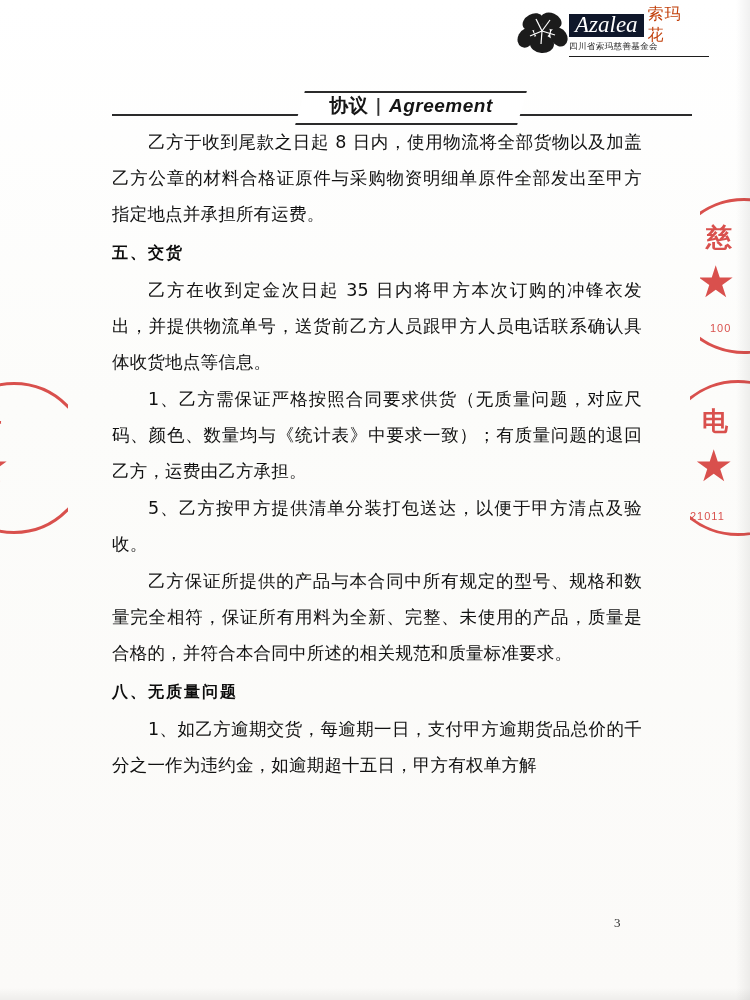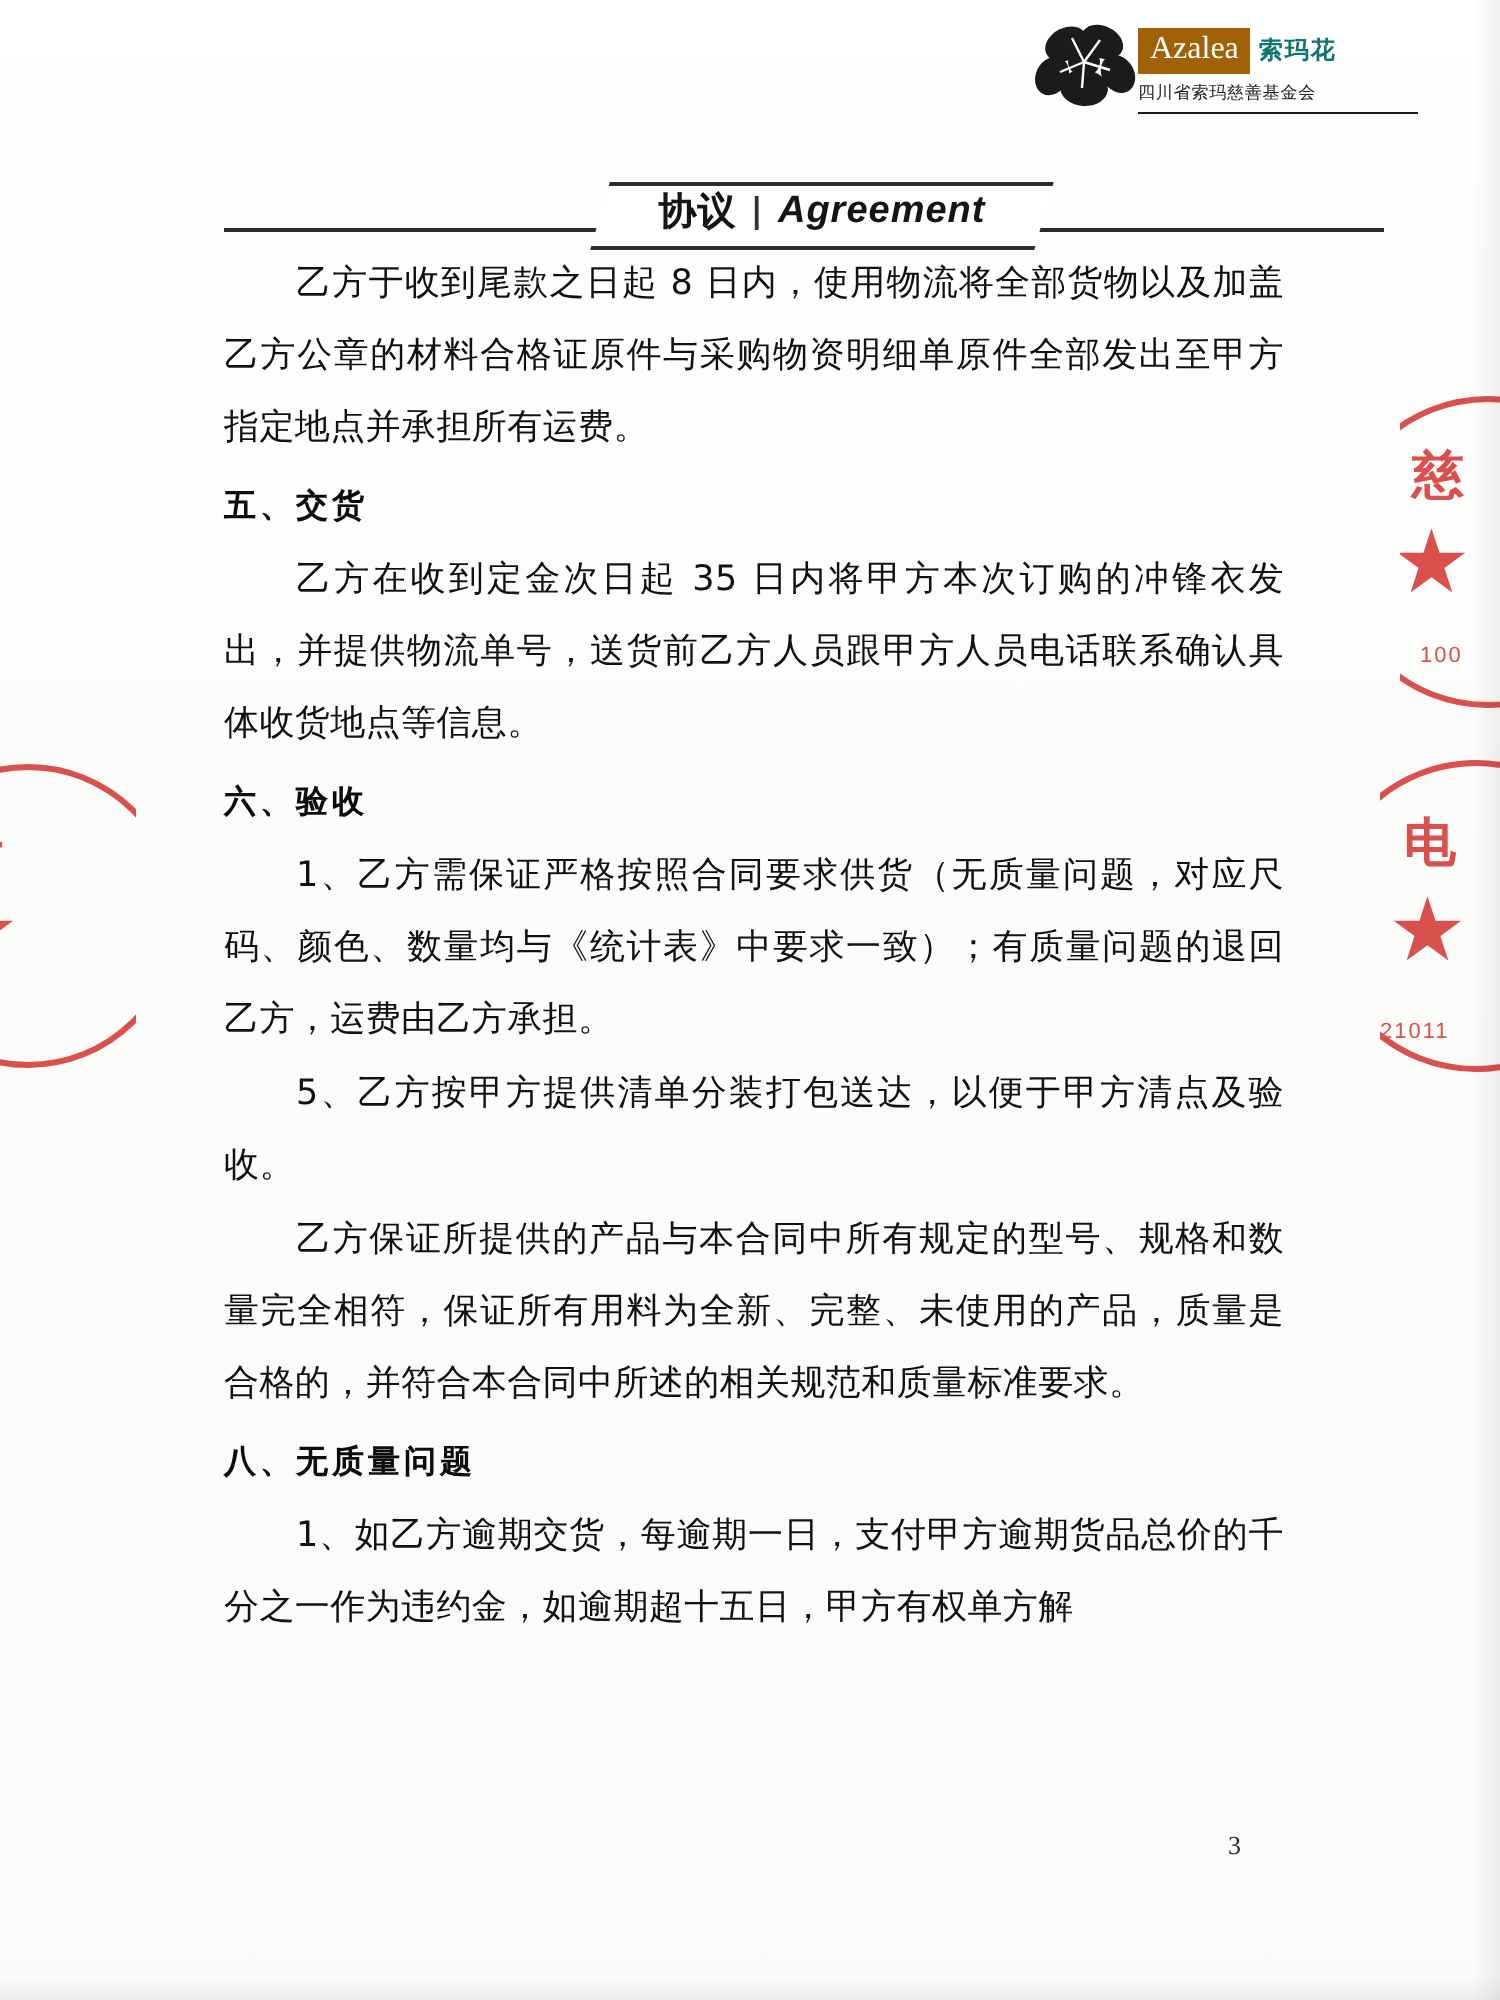--- a/index.html
+++ b/index.html
@@ -113,10 +113,11 @@
     height: 26px;
   }
   .logo-azalea {
-    background: #a16207;
+    background: #0f172a;
     color: #ffffff;
     font-family: "Liberation Serif", serif;
-    font-size: 16px;
+    font-style: italic;
+    font-size: 23px;
     padding: 1px 6px 2px 6px;
     line-height: 20px;
   }

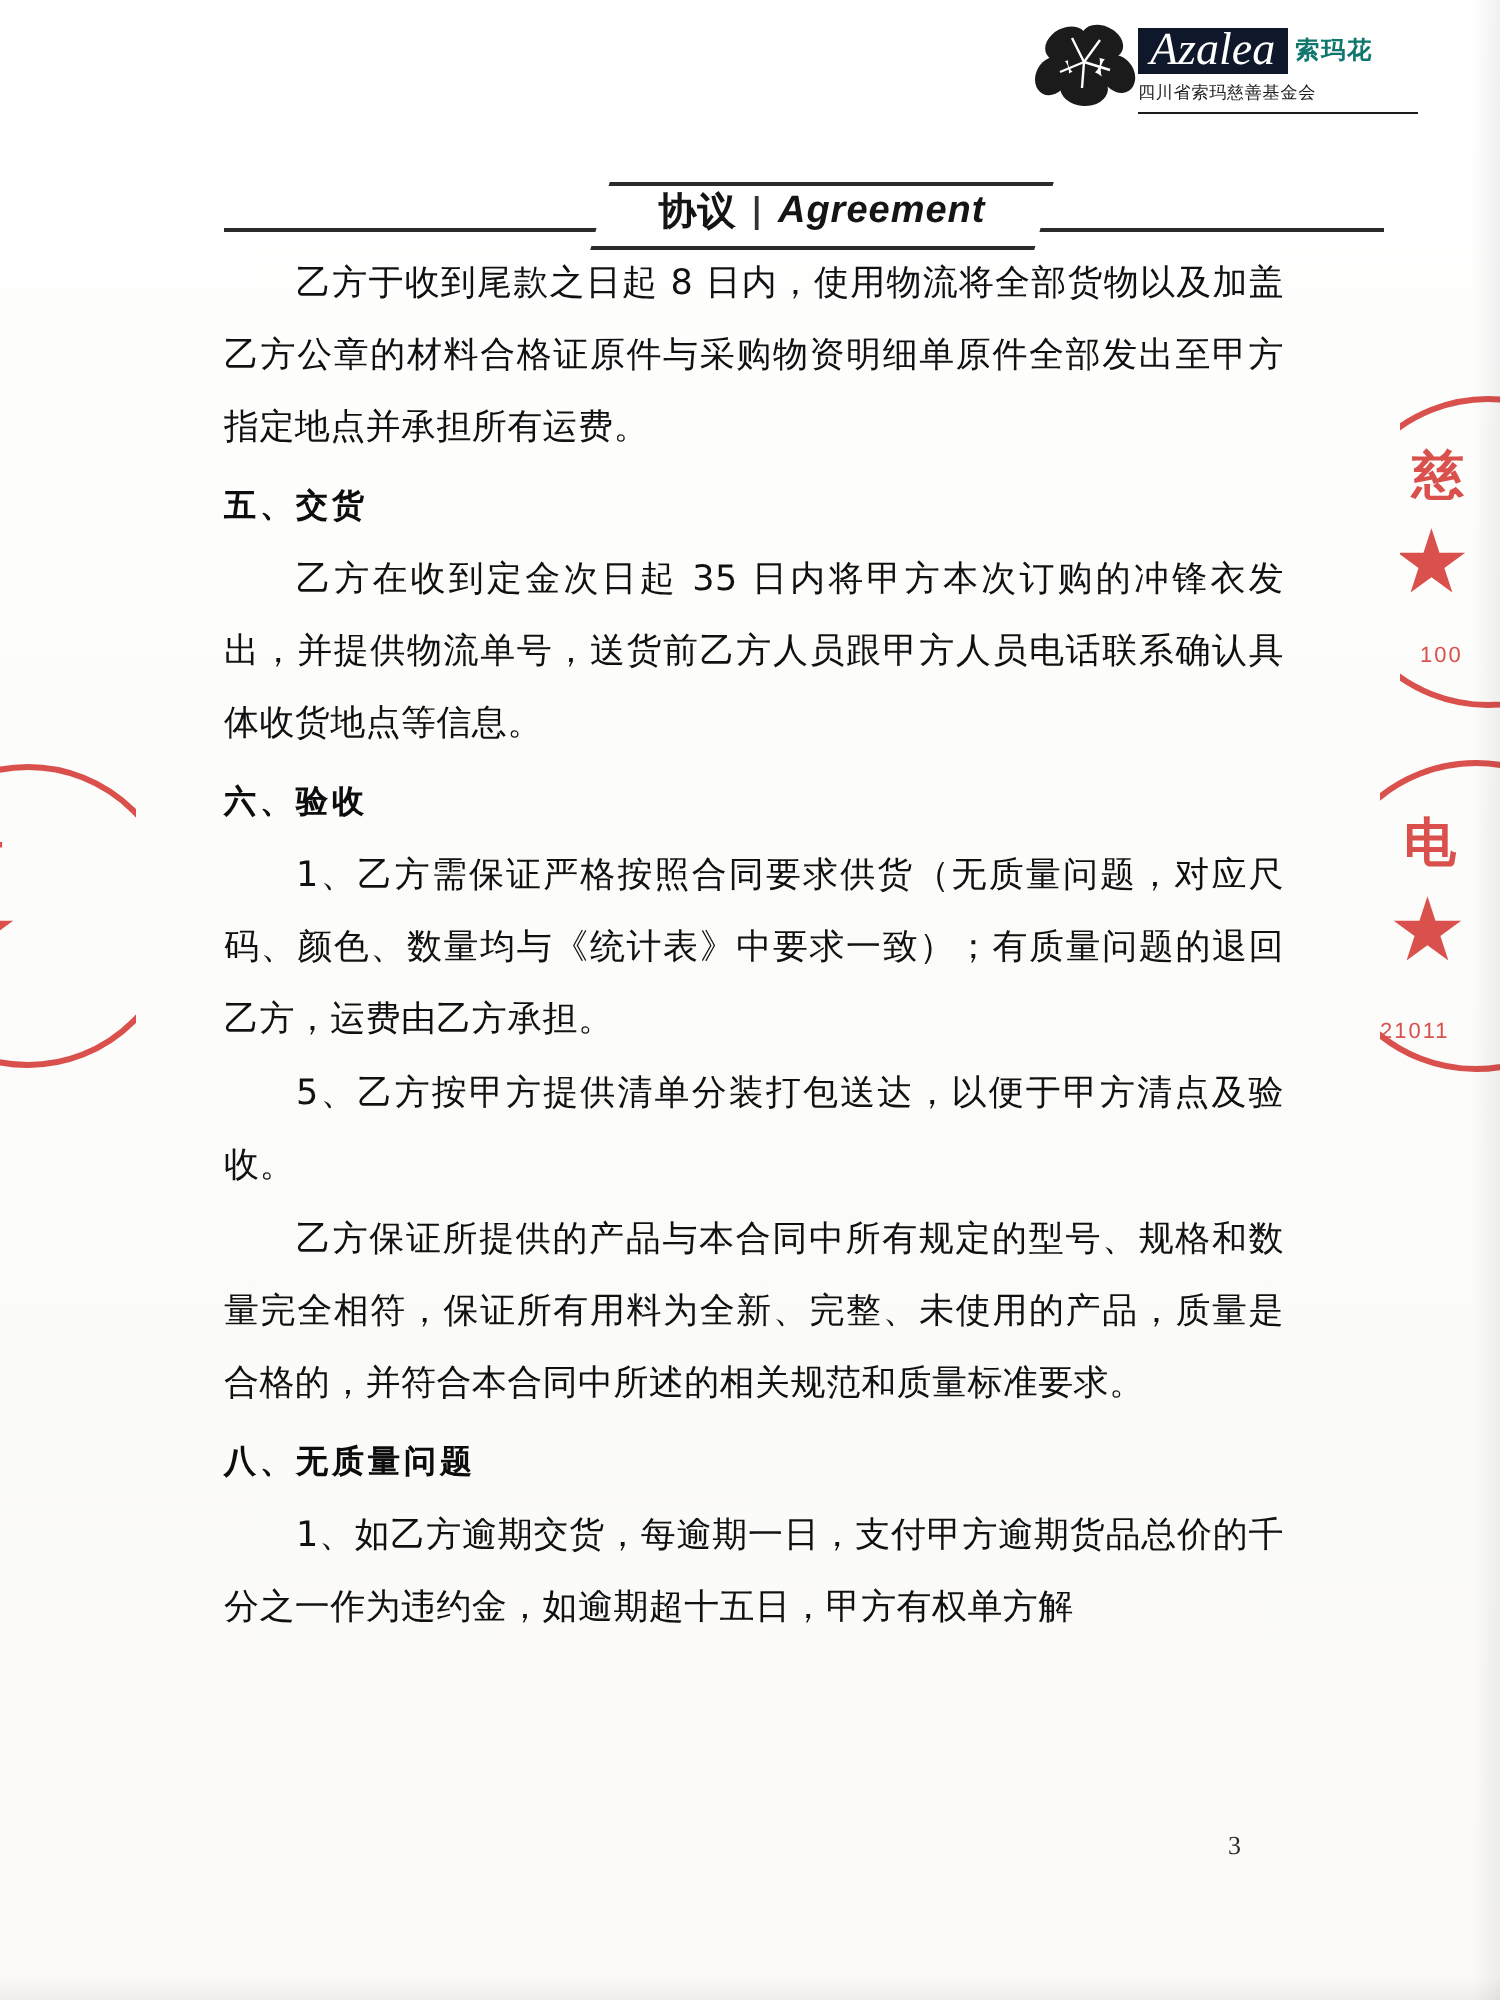--- a/index.html
+++ b/index.html
@@ -122,9 +122,9 @@
     line-height: 20px;
   }
   .logo-cn {
-    font-size: 12px;
-    font-weight: bold;
-    color: #0f766e;
+    font-size: 16px;
+    font-weight: normal;
+    color: #c2410c;
     letter-spacing: 1px;
   }
   .logo-sub {

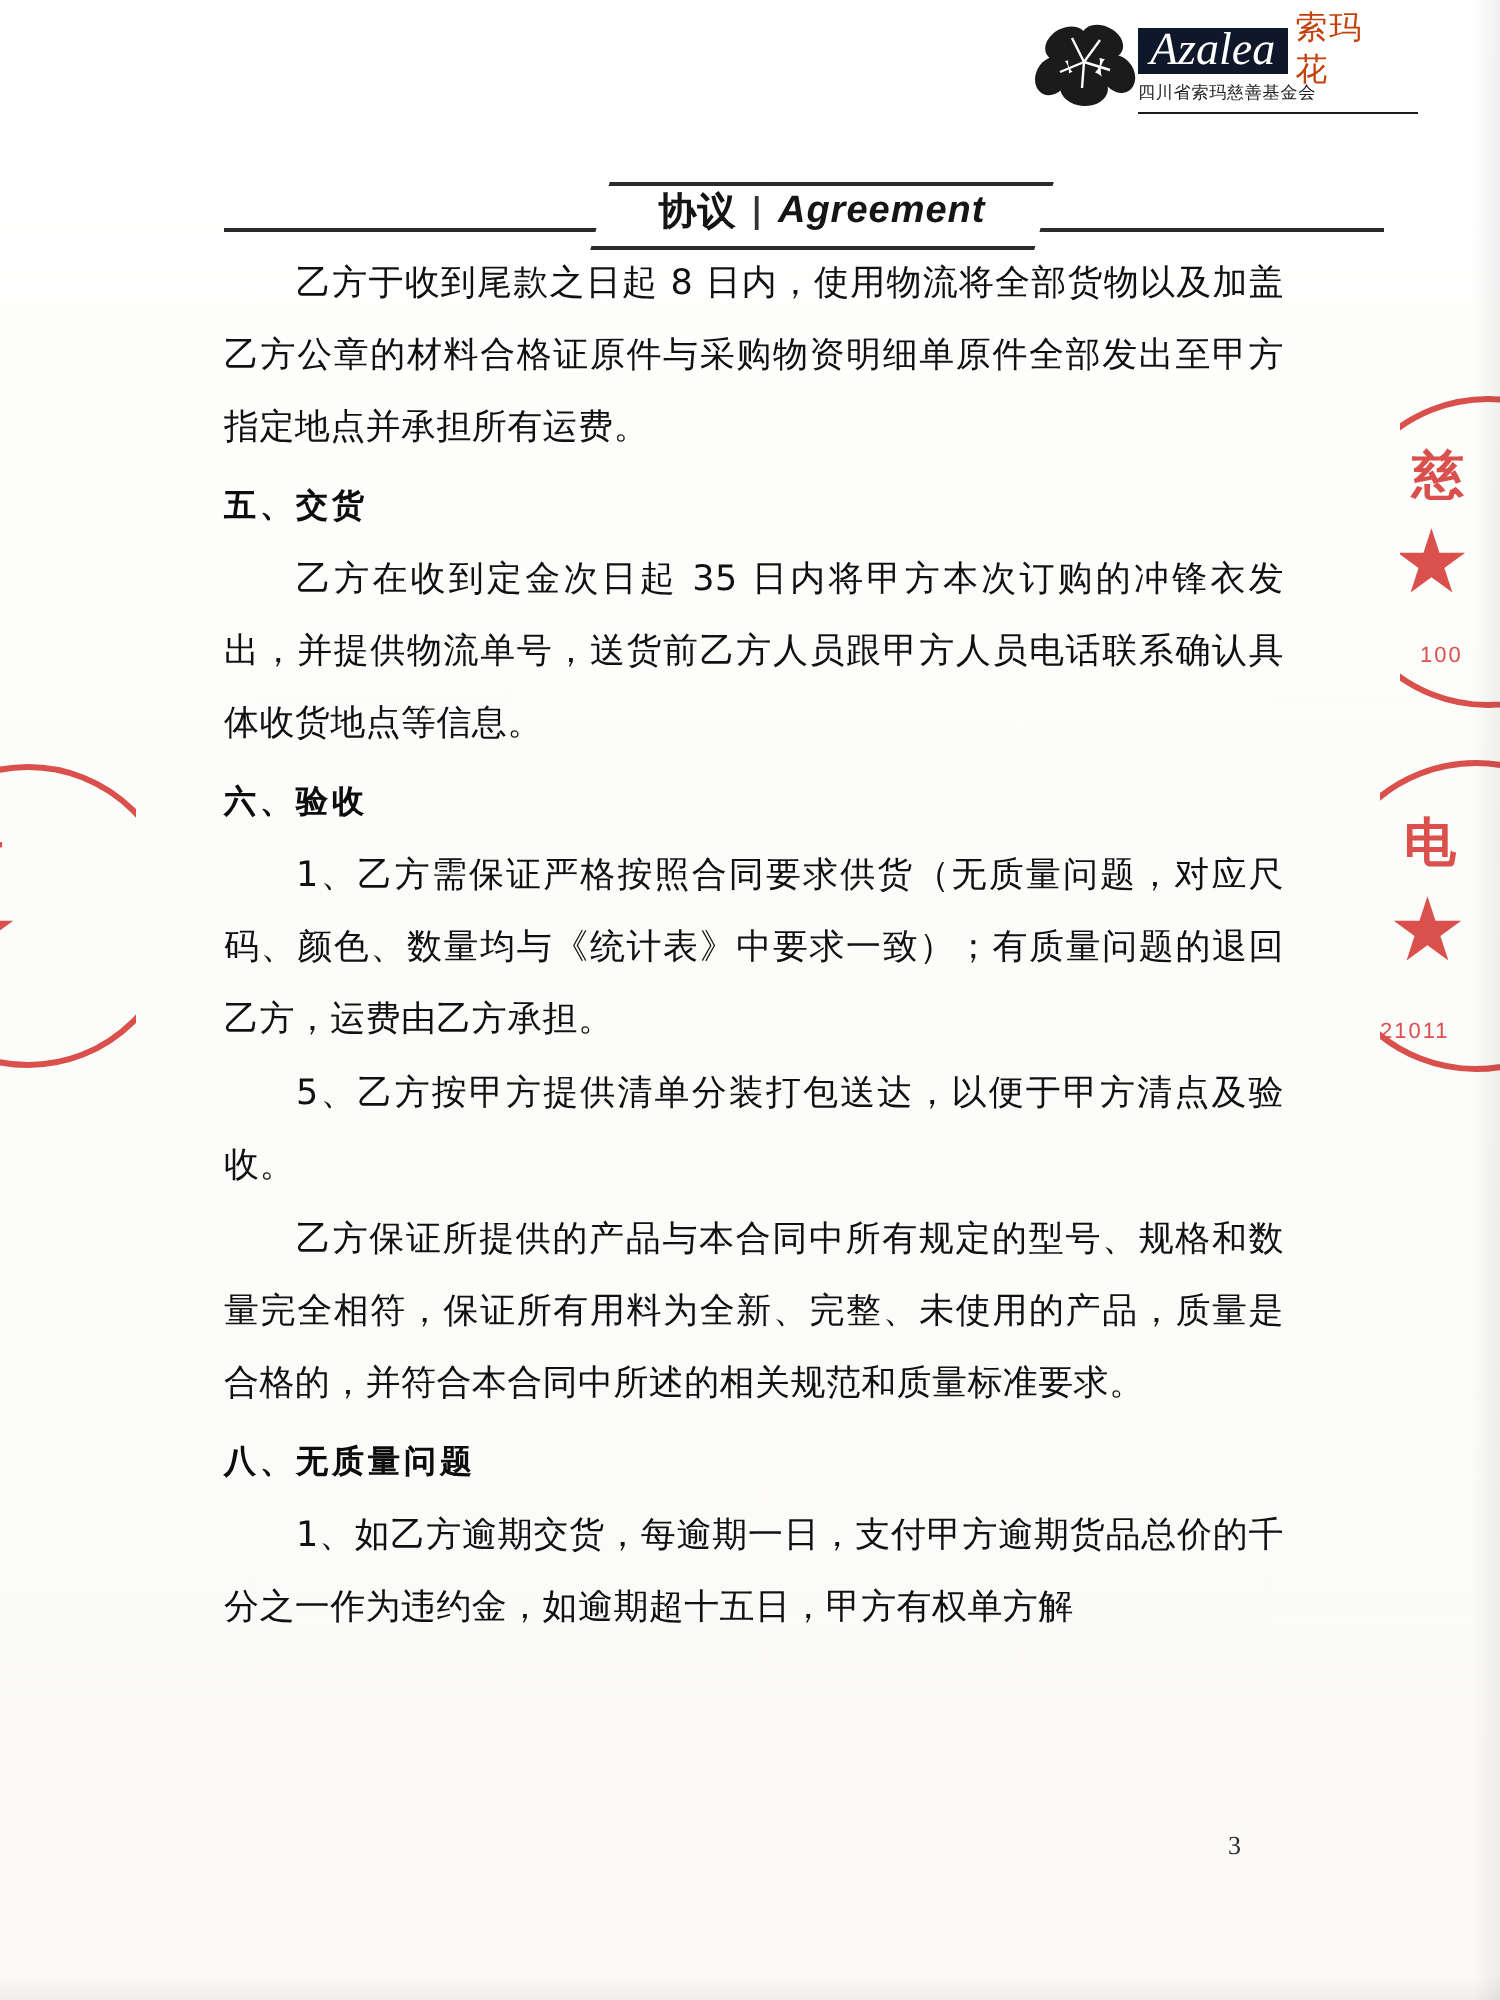--- a/index.html
+++ b/index.html
@@ -324,7 +324,6 @@
     <p class="para indent">乙方于收到尾款之日起 8 日内，使用物流将全部货物以及加盖乙方公章的材料合格证原件与采购物资明细单原件全部发出至甲方指定地点并承担所有运费。</p>
     <p class="heading">五、交货</p>
     <p class="para indent">乙方在收到定金次日起 35 日内将甲方本次订购的冲锋衣发出，并提供物流单号，送货前乙方人员跟甲方人员电话联系确认具体收货地点等信息。</p>
-    <p class="heading">六、验收</p>
     <p class="para indent">1、乙方需保证严格按照合同要求供货（无质量问题，对应尺码、颜色、数量均与《统计表》中要求一致）；有质量问题的退回乙方，运费由乙方承担。</p>
     <p class="para indent">5、乙方按甲方提供清单分装打包送达，以便于甲方清点及验收。</p>
     <p class="para indent">乙方保证所提供的产品与本合同中所有规定的型号、规格和数量完全相符，保证所有用料为全新、完整、未使用的产品，质量是合格的，并符合本合同中所述的相关规范和质量标准要求。</p>

